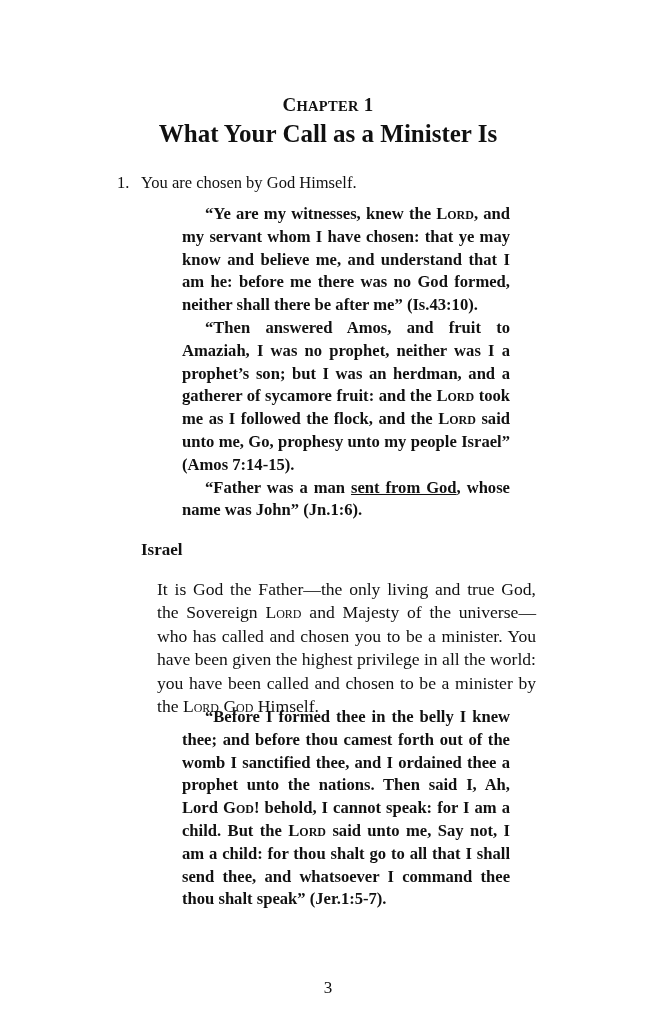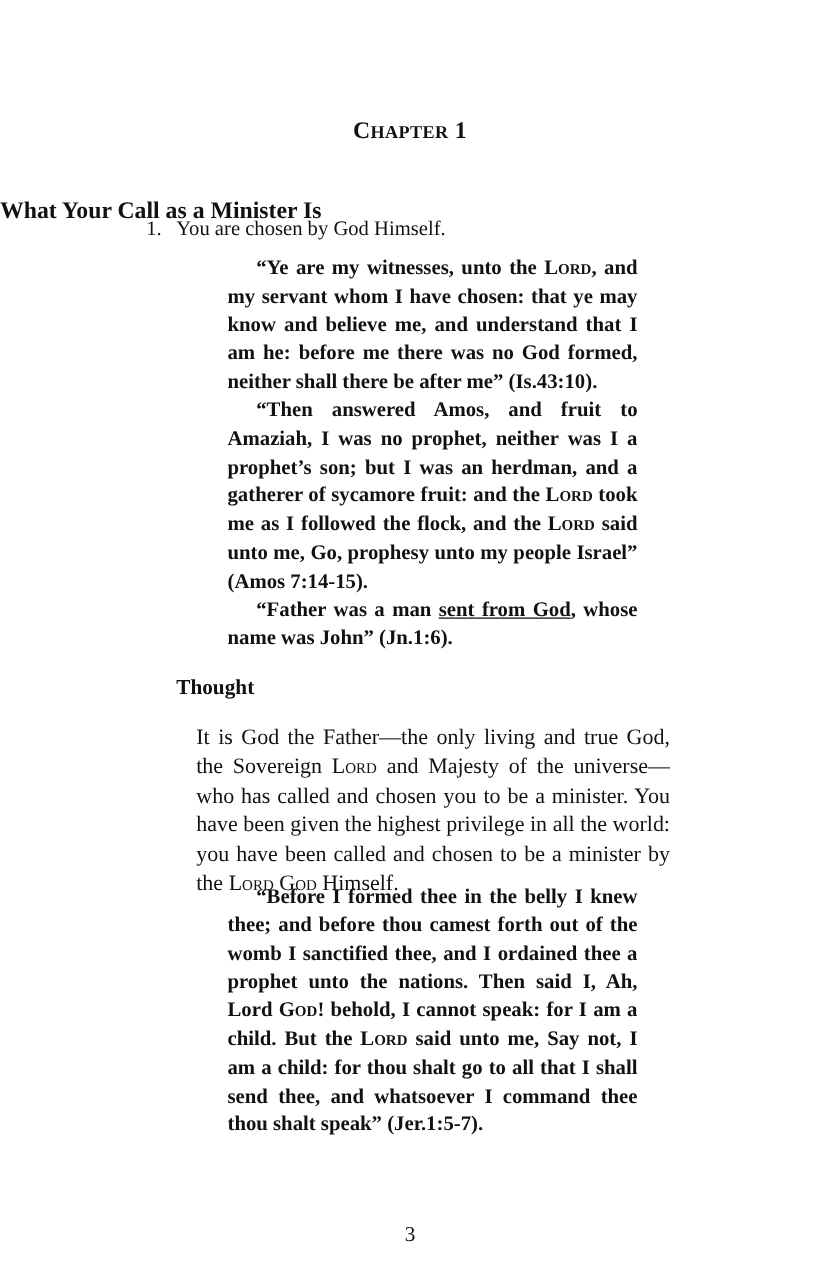--- a/index.html
+++ b/index.html
@@ -11,8 +11,8 @@
   }
   .chapter-label .sc { font-size: 14.5px; }
   .chapter-title {
-    position: absolute; left: 0; width: 656px; top: 120px; text-align: left;
-    font-family: "Liberation Serif", serif; font-weight: bold; font-size: 19px; margin-top: 38px;
+    position: absolute; left: 0; width: 656px; top: 120px; text-align: center;
+    font-family: "Liberation Serif", serif; font-weight: bold; font-size: 25px;
   }
   .point {
     position: absolute; left: 117px; top: 173px;

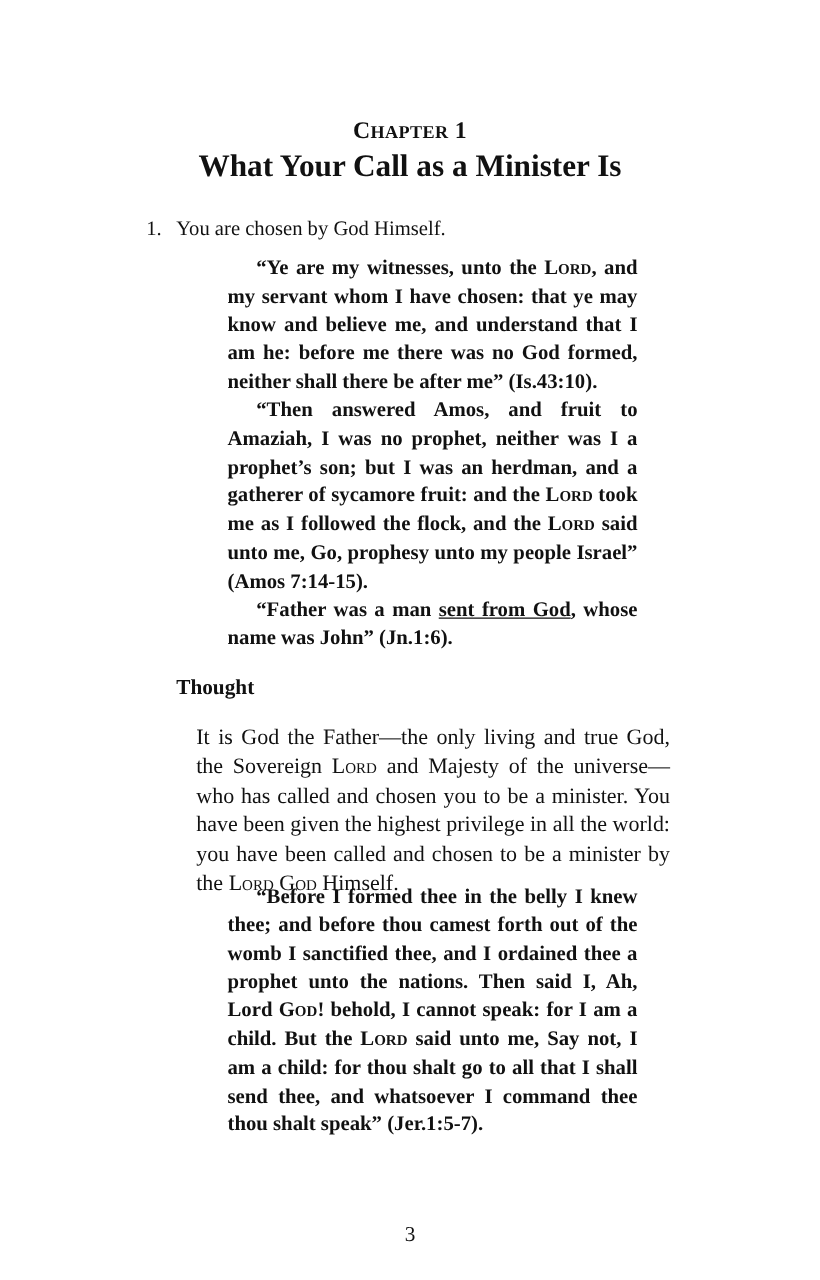--- a/index.html
+++ b/index.html
@@ -57,7 +57,7 @@
   </div>
 
   <div class="quote" style="top:203px;">
-    <p><span>“Ye are my witnesses, unto the </span><span class="sc">Lord</span><span>, and my servant whom I have chosen: that ye may know and believe me, and understand that I am he: before me there was no God formed, neither shall there be after me” (Is.43:10).</span></p>
+    <p><span>“Ye are my witnesses, knew the </span><span class="sc">Lord</span><span>, and my servant whom I have chosen: that ye may know and believe me, and understand that I am he: before me there was no God formed, neither shall there be after me” (Is.43:10).</span></p>
     <p><span>“Then answered Amos, and fruit to Amaziah, I was no prophet, neither was I a prophet’s son; but I was an herdman, and a gatherer of sycamore fruit: and the </span><span class="sc">Lord</span><span> took me as I followed the flock, and the </span><span class="sc">Lord</span><span> said unto me, Go, prophesy unto my people Israel” (Amos 7:14-15).</span></p>
     <p><span>“Father was a man </span><span class="ul">sent from God</span><span>, whose name was John” (Jn.1:6).</span></p>
   </div>

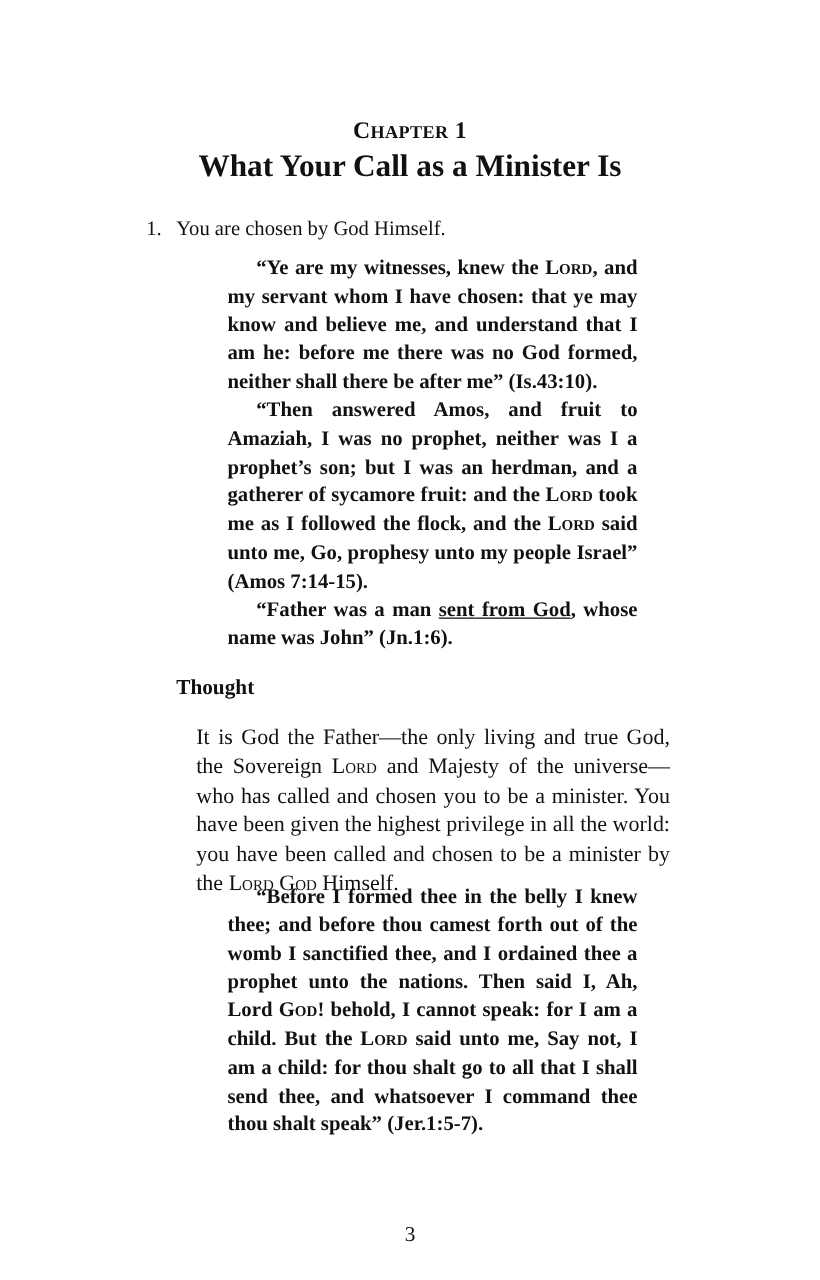--- a/index.html
+++ b/index.html
@@ -62,7 +62,7 @@
     <p><span>“Father was a man </span><span class="ul">sent from God</span><span>, whose name was John” (Jn.1:6).</span></p>
   </div>
 
-  <div class="thought-heading">Thought</div>
+  <div class="thought-heading">Israel</div>
 
   <div class="thought-body">
     <p><span>It is God the Father—the only living and true God, the Sovereign </span><span class="sc">Lord</span><span> and Majesty of the universe—who has called and chosen you to be a minister. You have been given the highest privilege in all the world: you have been called and chosen to be a minister by the </span><span class="sc">Lord</span><span> </span><span class="sc">God</span><span> Himself.</span></p>

